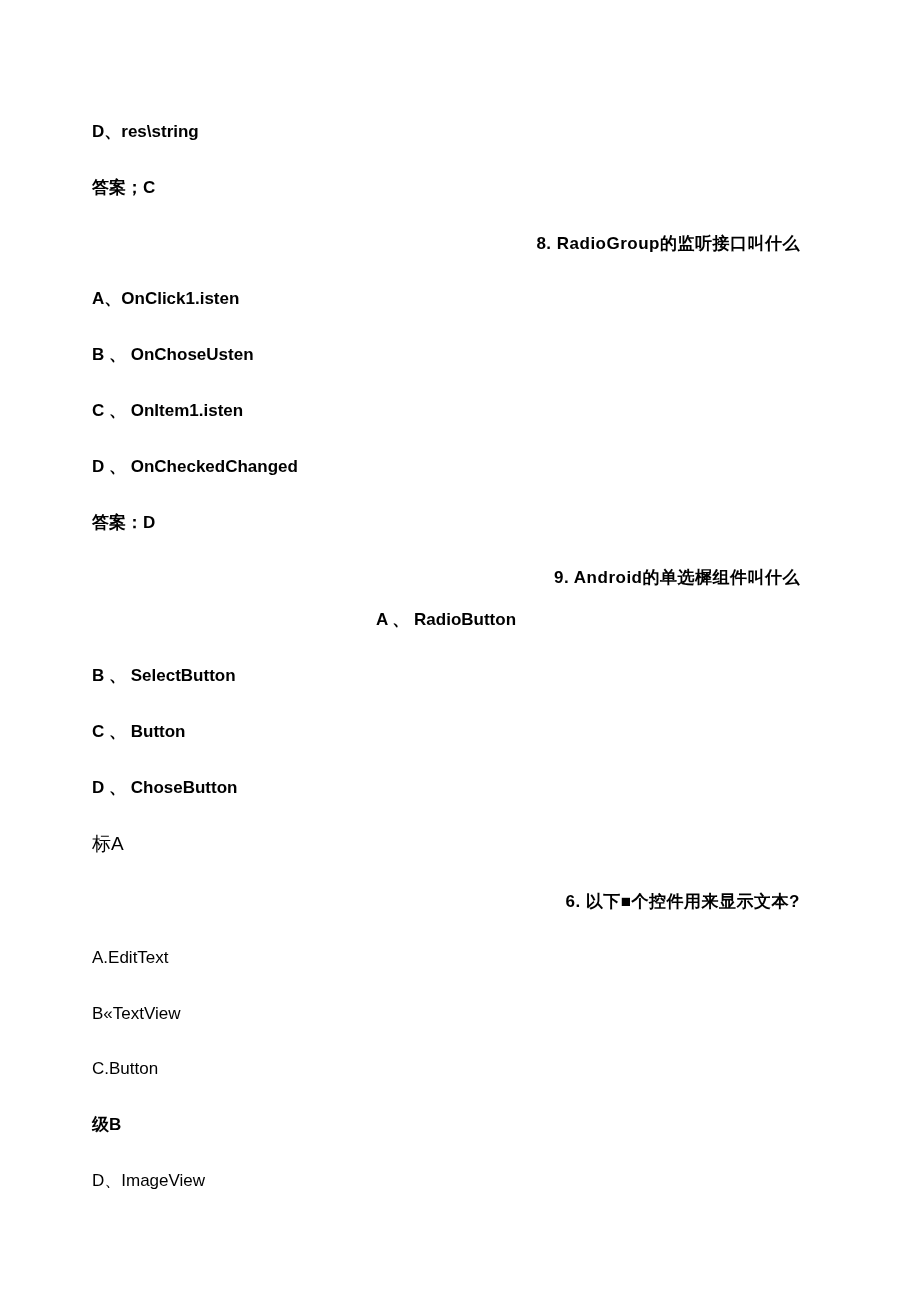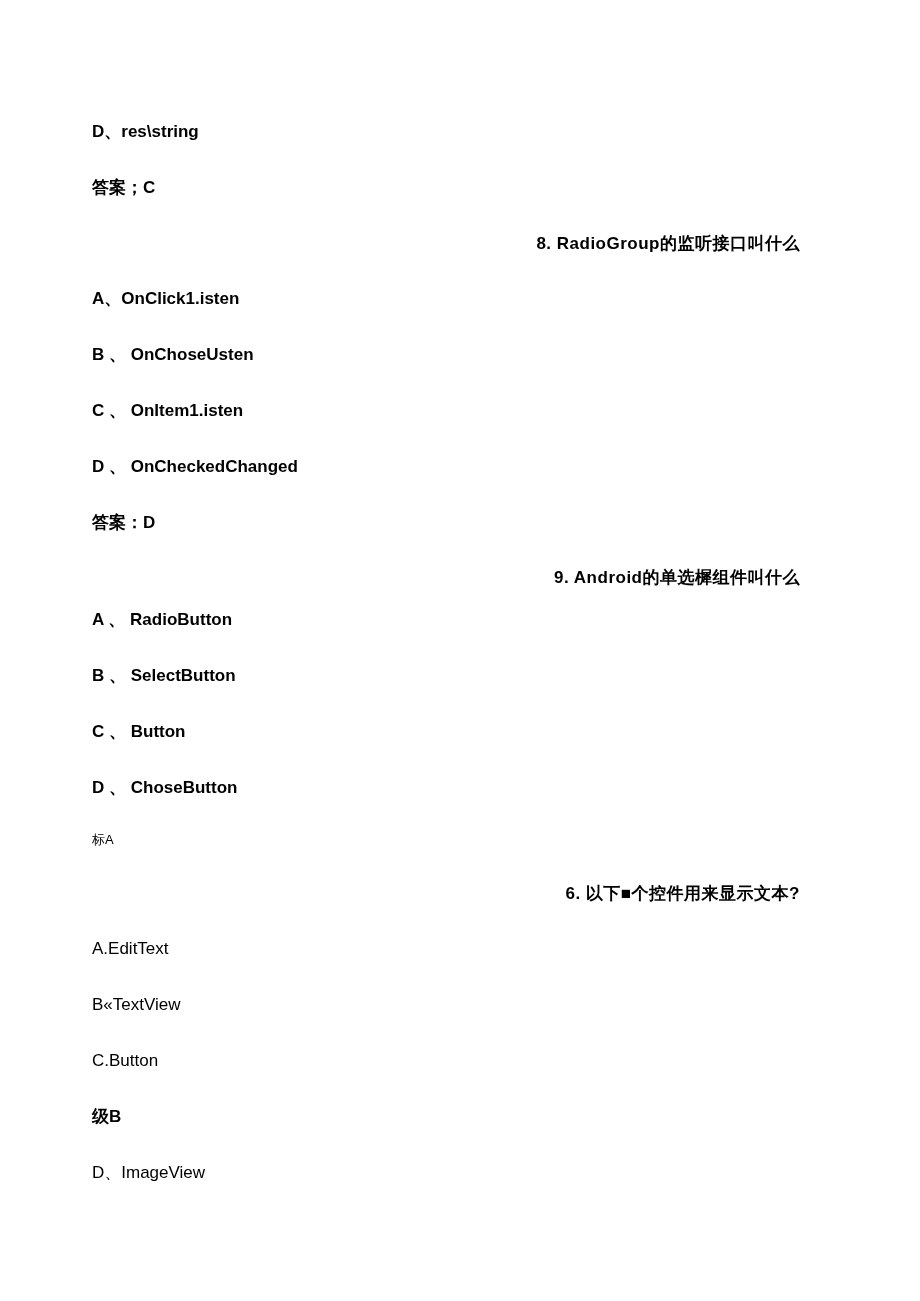--- a/index.html
+++ b/index.html
@@ -33,6 +33,7 @@
     }
     .q9-follow {
       margin-top: -14px;
+      text-align: center;
     }
     .large {
       font-size: 13px;

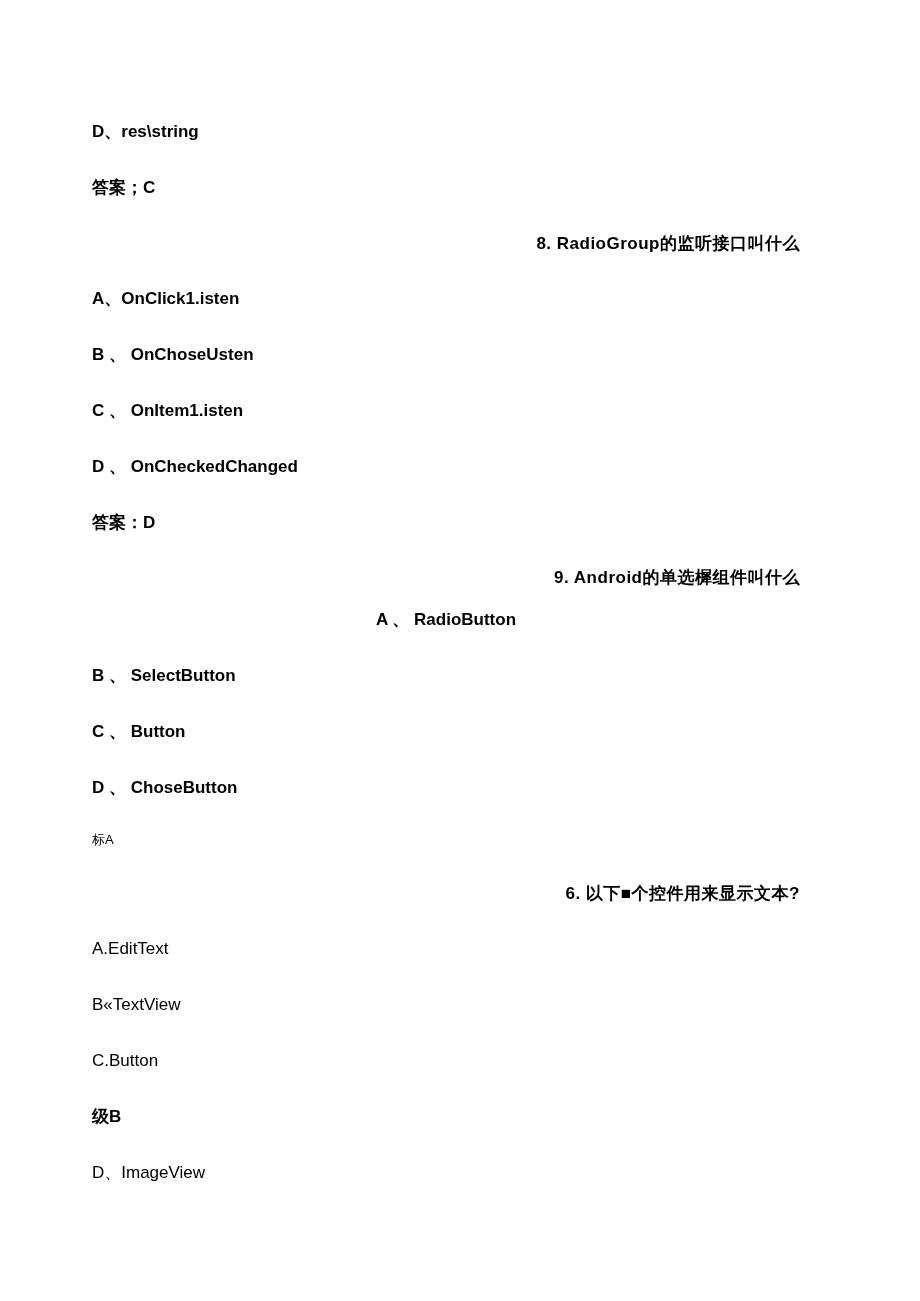--- a/index.html
+++ b/index.html
@@ -36,7 +36,7 @@
       text-align: center;
     }
     .large {
-      font-size: 13px;
+      font-size: 19px;
     }
   </style>
 </head>

